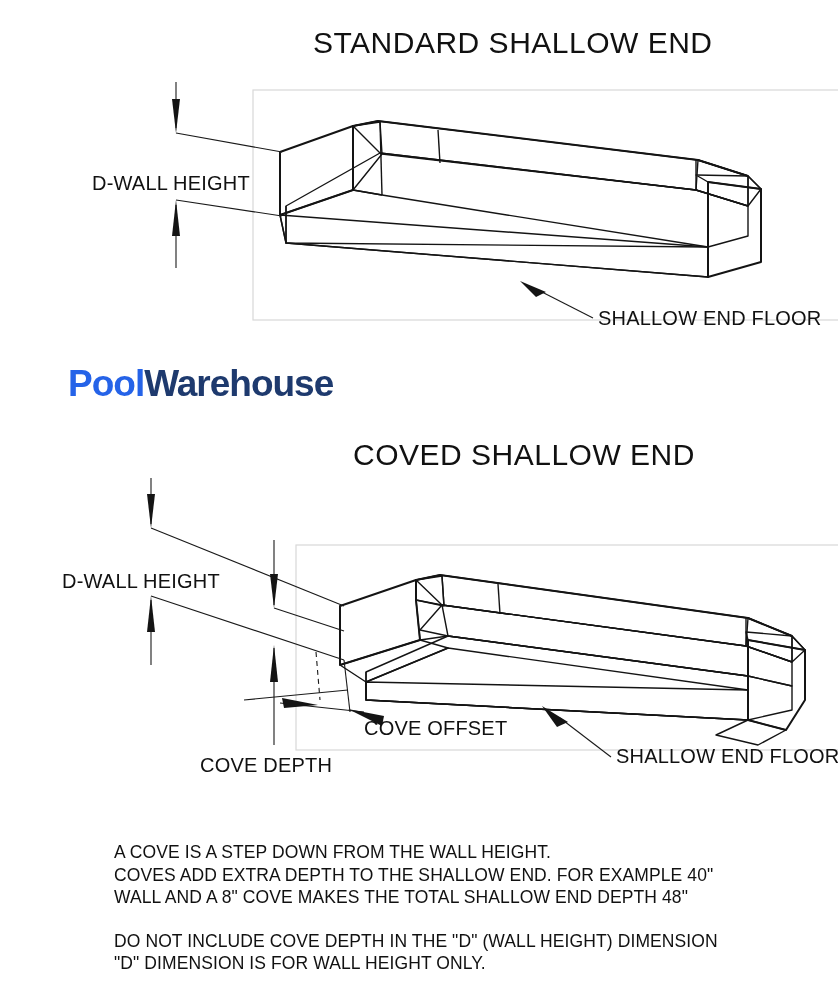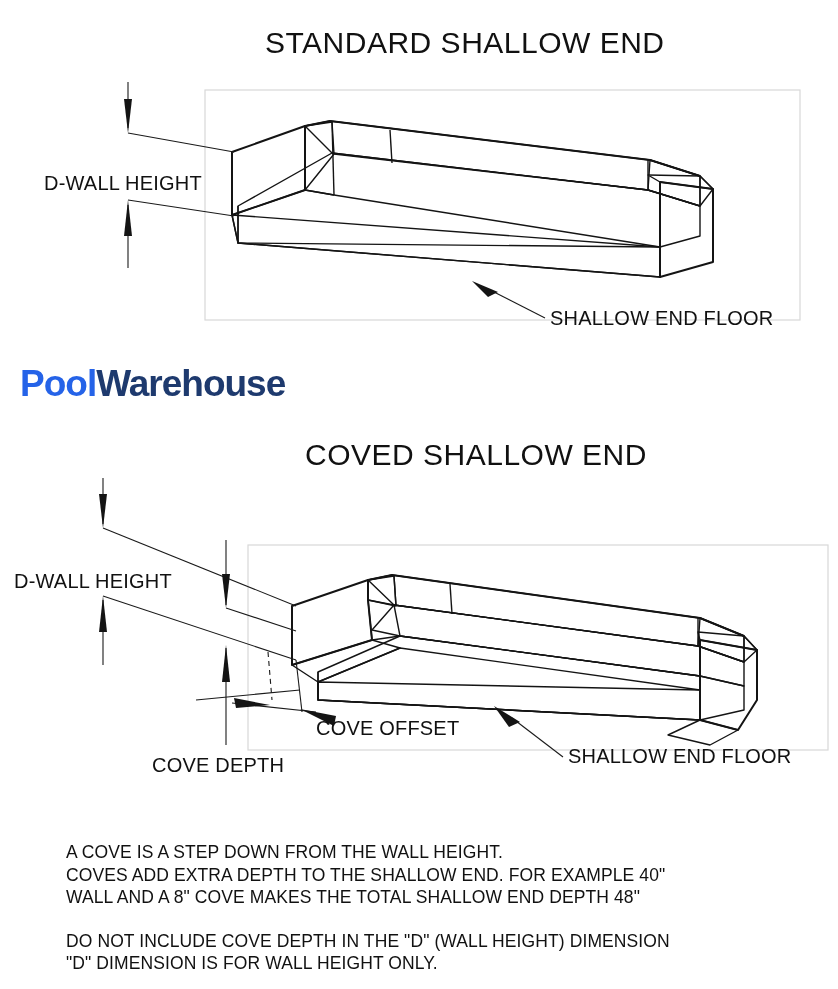--- a/index.html
+++ b/index.html
@@ -21,6 +21,7 @@
     left: 0; top: 0;
     width: 774px;
     height: 989px;
+    padding-left: 48px;
   }
   #sheet svg {
     display: block;

